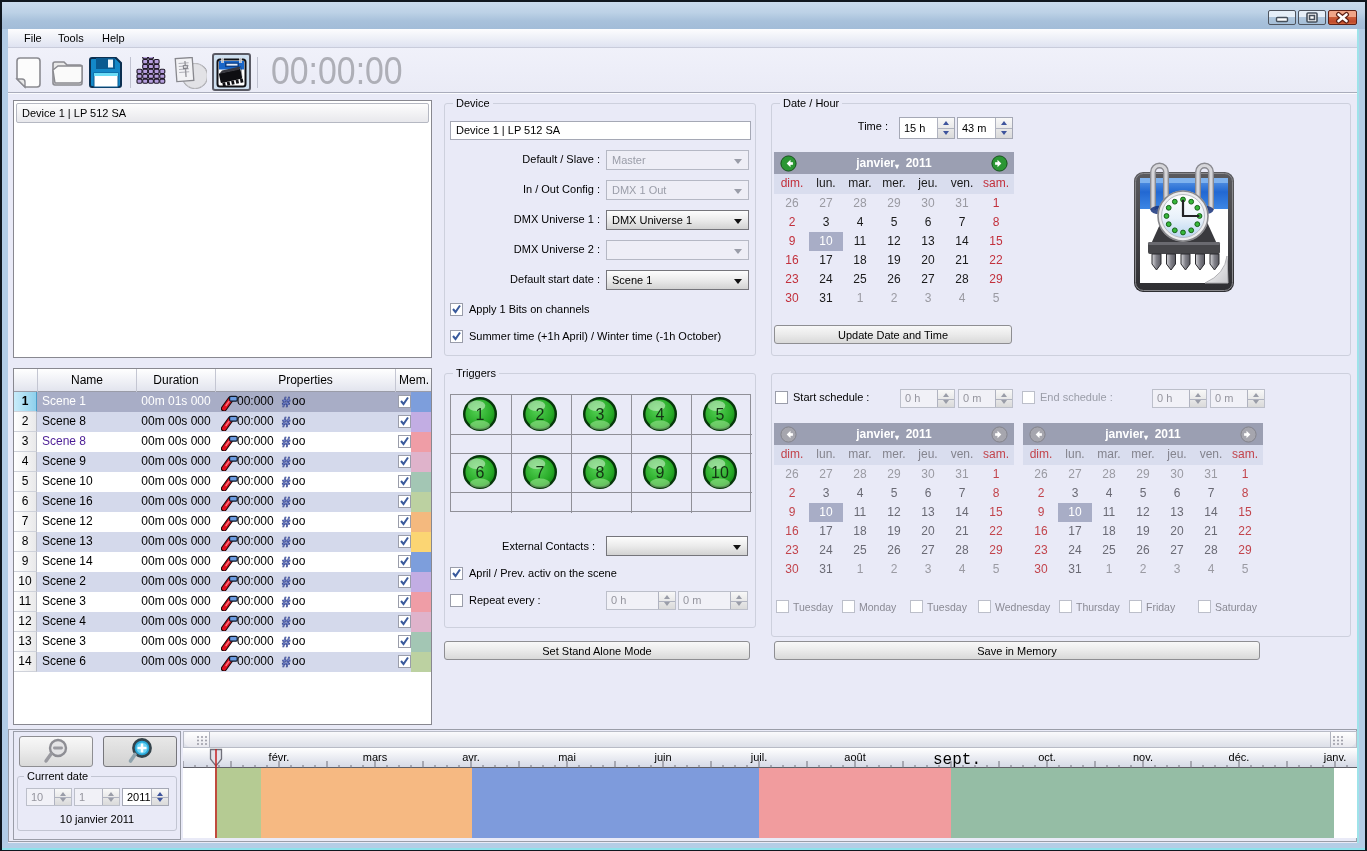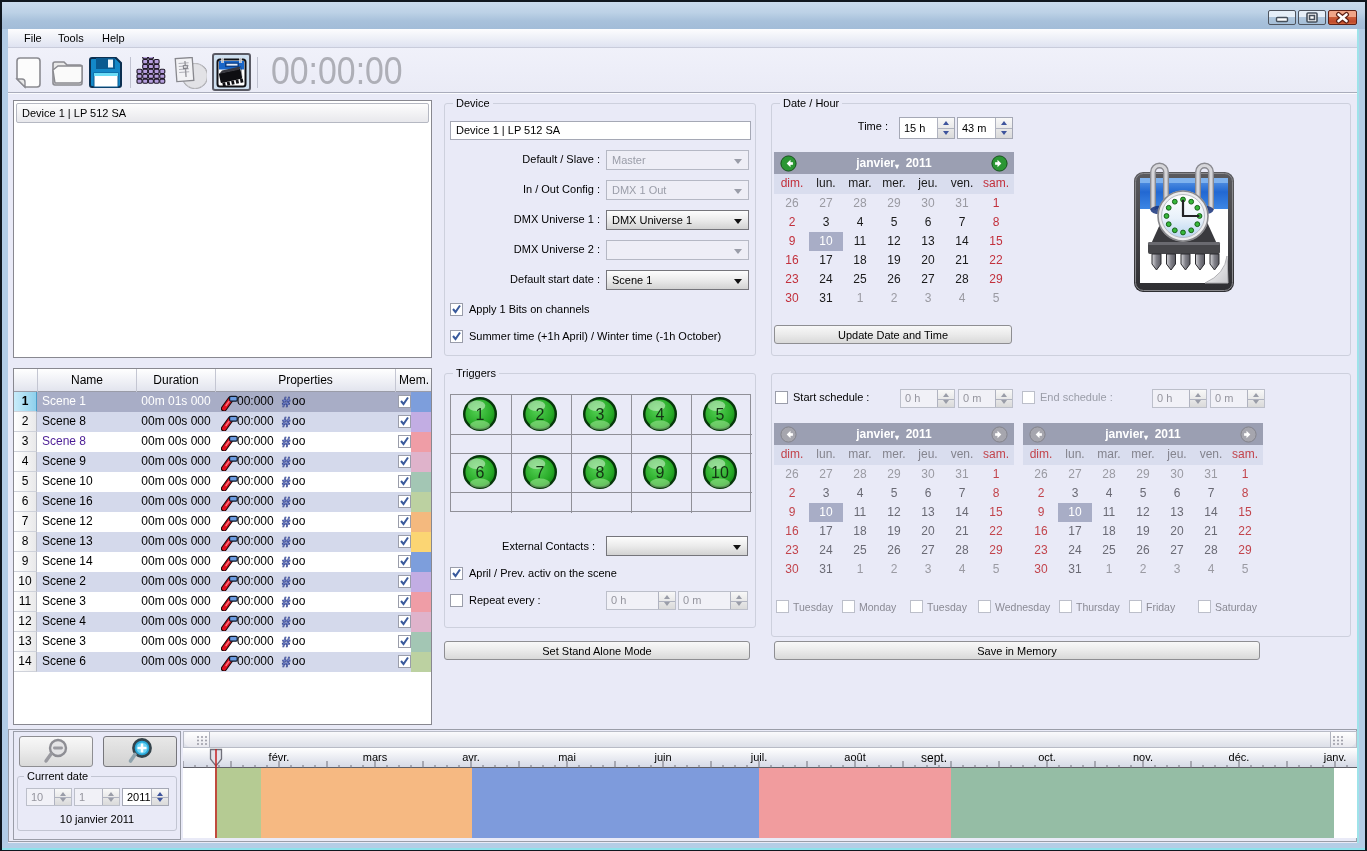--- a/index.html
+++ b/index.html
@@ -1116,7 +1116,7 @@
       <div style="position:absolute;left:450px;top:3px;width:60px;text-align:center;font-size:11px;">juin</div>
       <div style="position:absolute;left:546px;top:3px;width:60px;text-align:center;font-size:11px;">juil.</div>
       <div style="position:absolute;left:642px;top:3px;width:60px;text-align:center;font-size:11px;">août</div>
-      <div style="position:absolute;left:738px;top:3px;width:60px;text-align:left;font-size:12px;">sept.</div>
+      <div style="position:absolute;left:738px;top:3px;width:60px;text-align:right;font-size:16px;font-family:Liberation Mono, monospace;">sept.</div>
       <div style="position:absolute;left:834px;top:3px;width:60px;text-align:center;font-size:11px;">oct.</div>
       <div style="position:absolute;left:930px;top:3px;width:60px;text-align:center;font-size:11px;">nov.</div>
       <div style="position:absolute;left:1026px;top:3px;width:60px;text-align:center;font-size:11px;">déc.</div>

